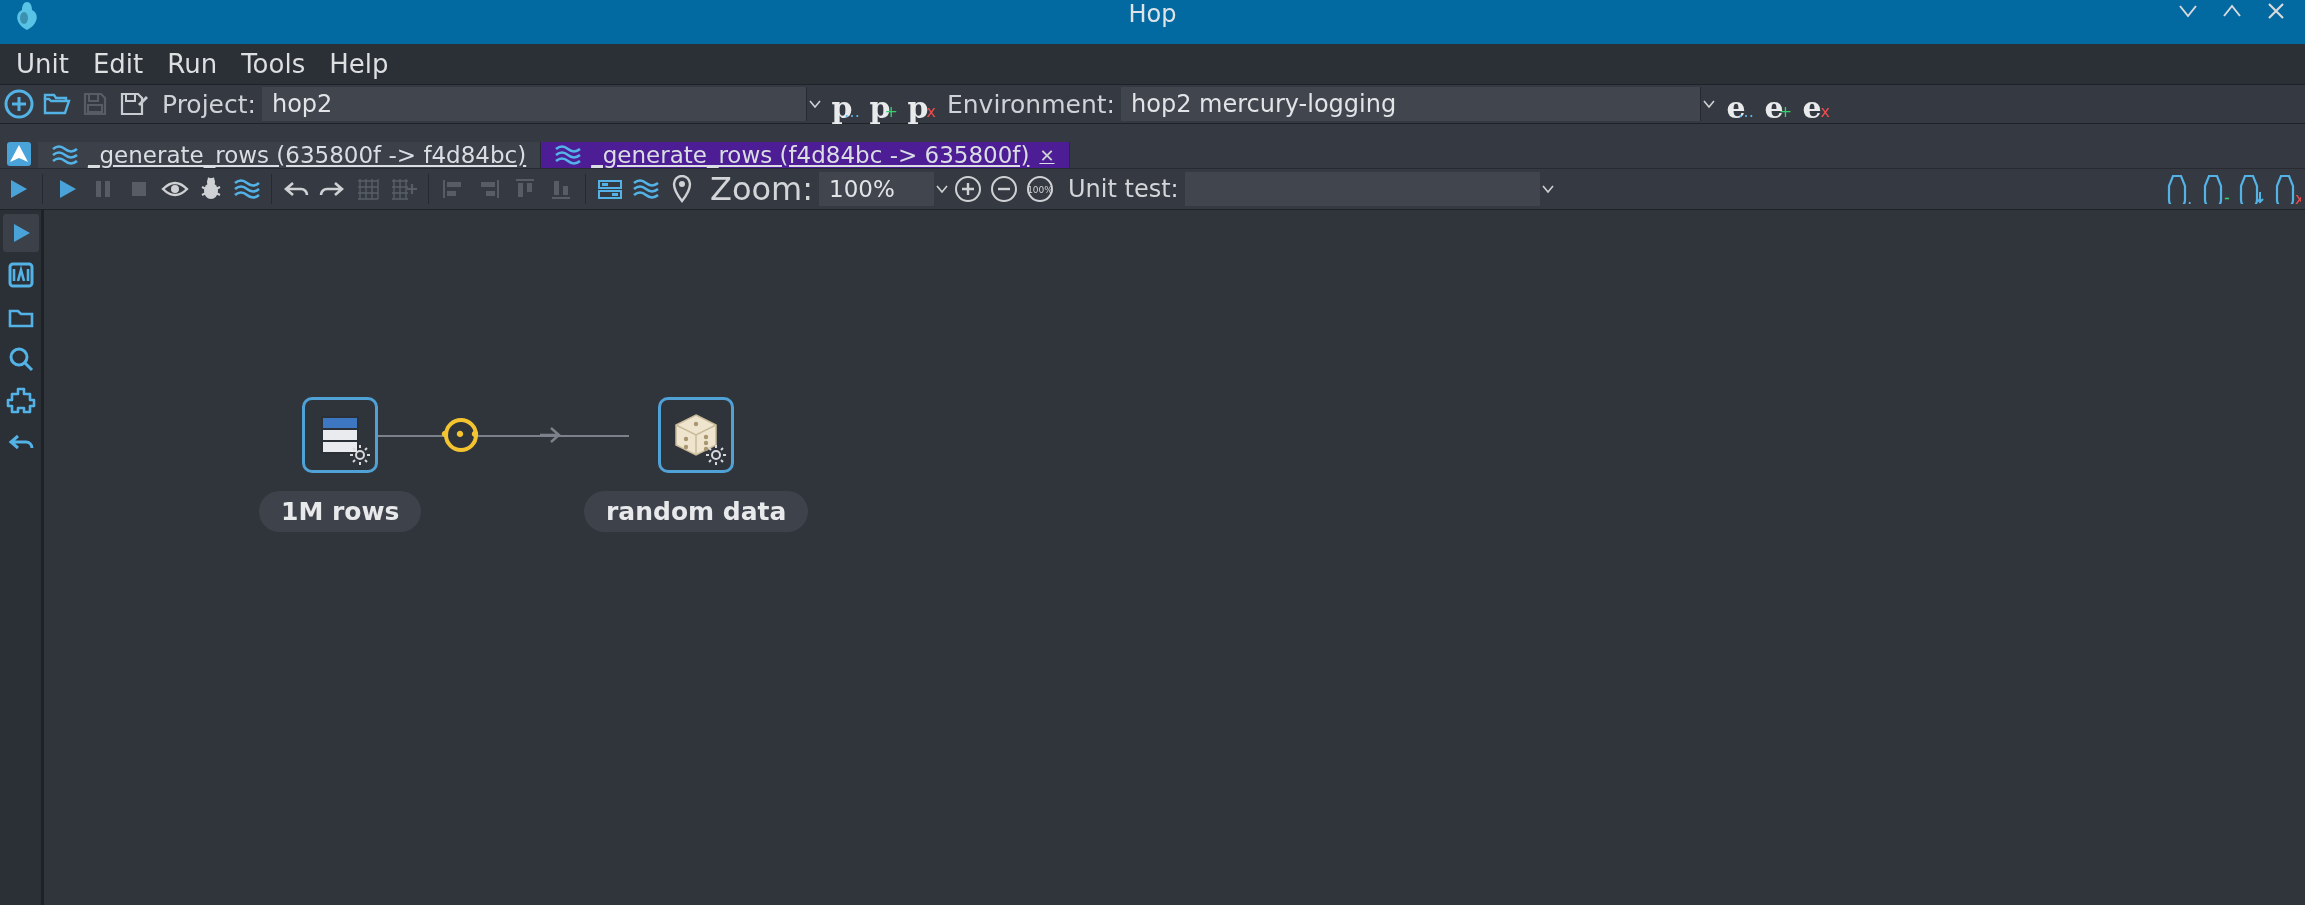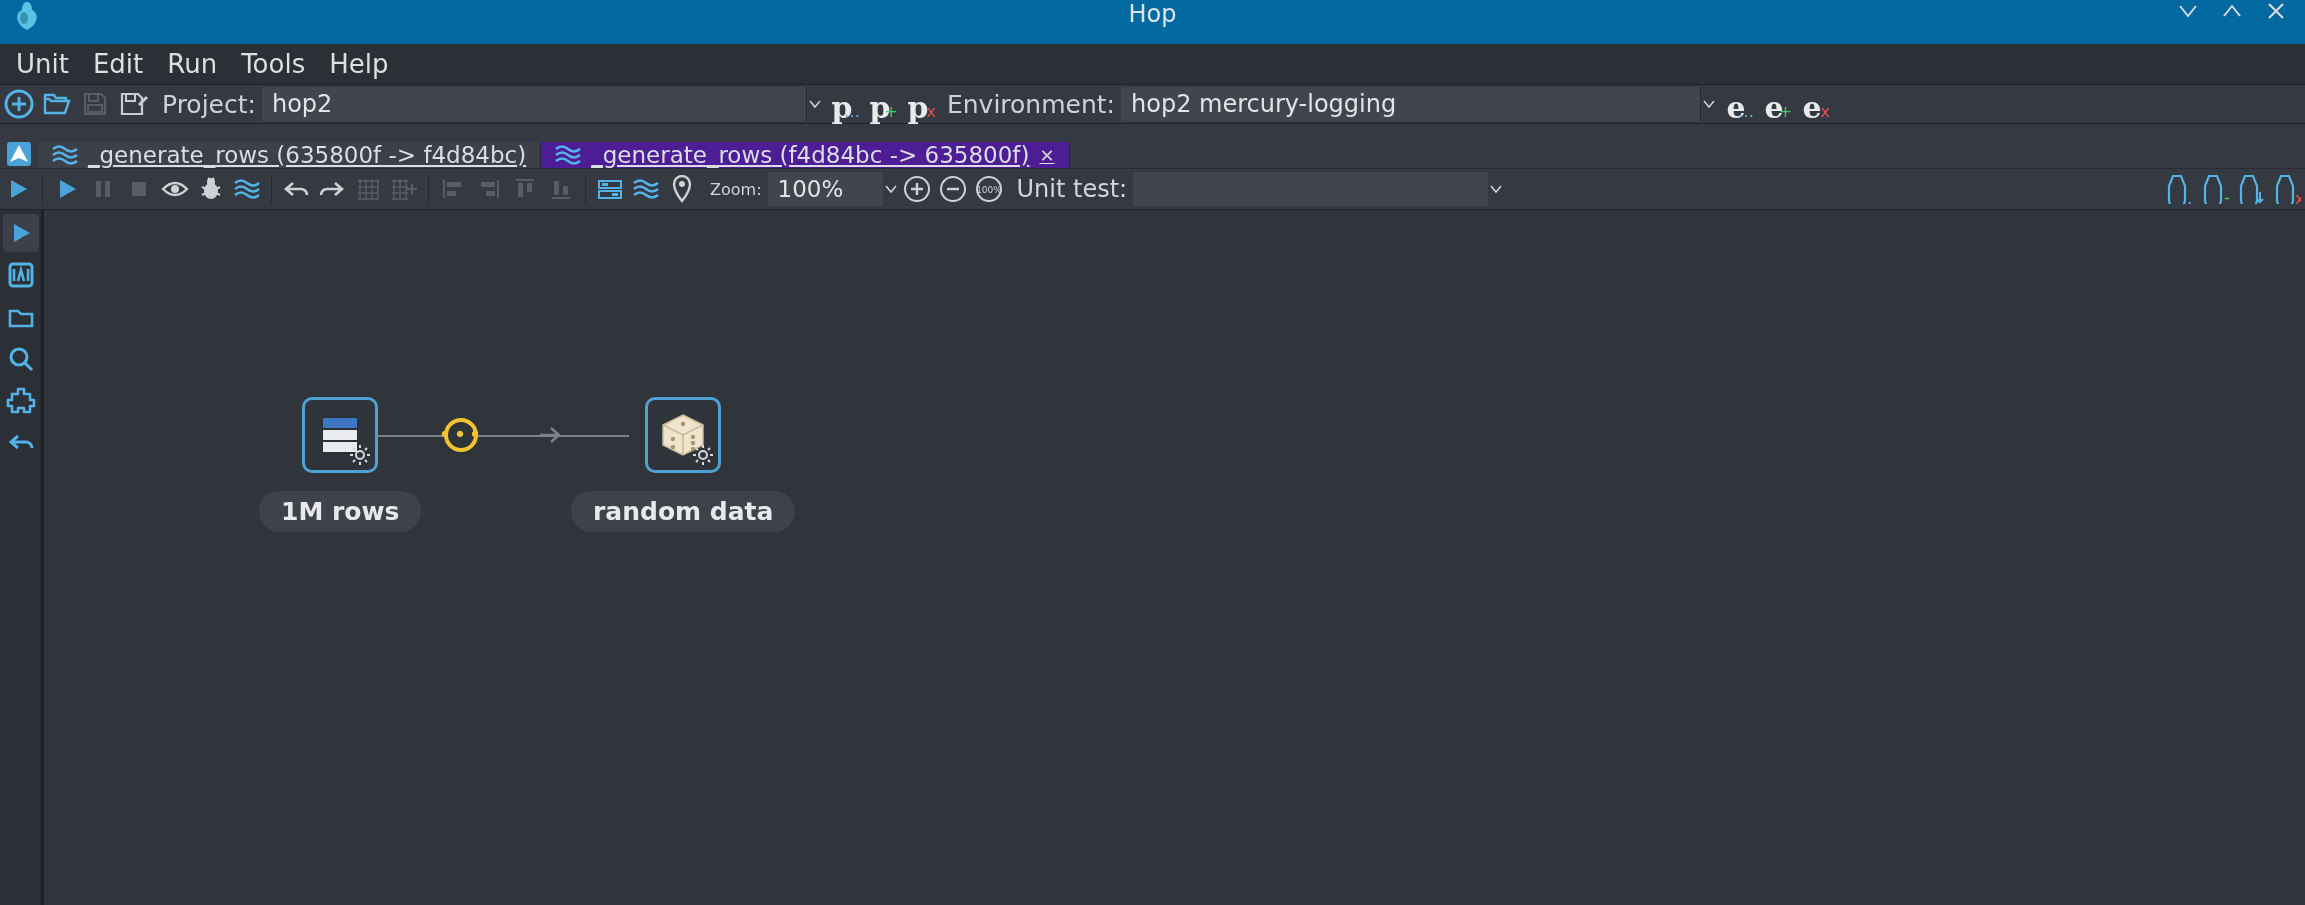--- a/index.html
+++ b/index.html
@@ -43,7 +43,7 @@
 .canvas-toolbar .sep { width:1px; height:30px; background:#262a30; margin:0 6px; }
 .cbtn { width:36px; height:36px; display:flex; align-items:center; justify-content:center; cursor:pointer; }
 .cbtn.disabled { opacity:.35; cursor:default; }
-.zoom-label { font-size:16px; color:#d3d5d8; margin-left:10px; margin-right:6px; }
+.zoom-label { font-size:32px; color:#d3d5d8; margin-left:10px; margin-right:6px; }
 .zoom-val   { width:115px; height:34px; background:#40454e; color:#e2e4e7; font-size:23px; padding:2px 10px; display:flex; align-items:center; }
 .ut-label   { font-size:24px; color:#d3d5d8; margin-left:10px; margin-right:6px; }
 .ut-val     { width:355px; height:34px; background:#40454e; }

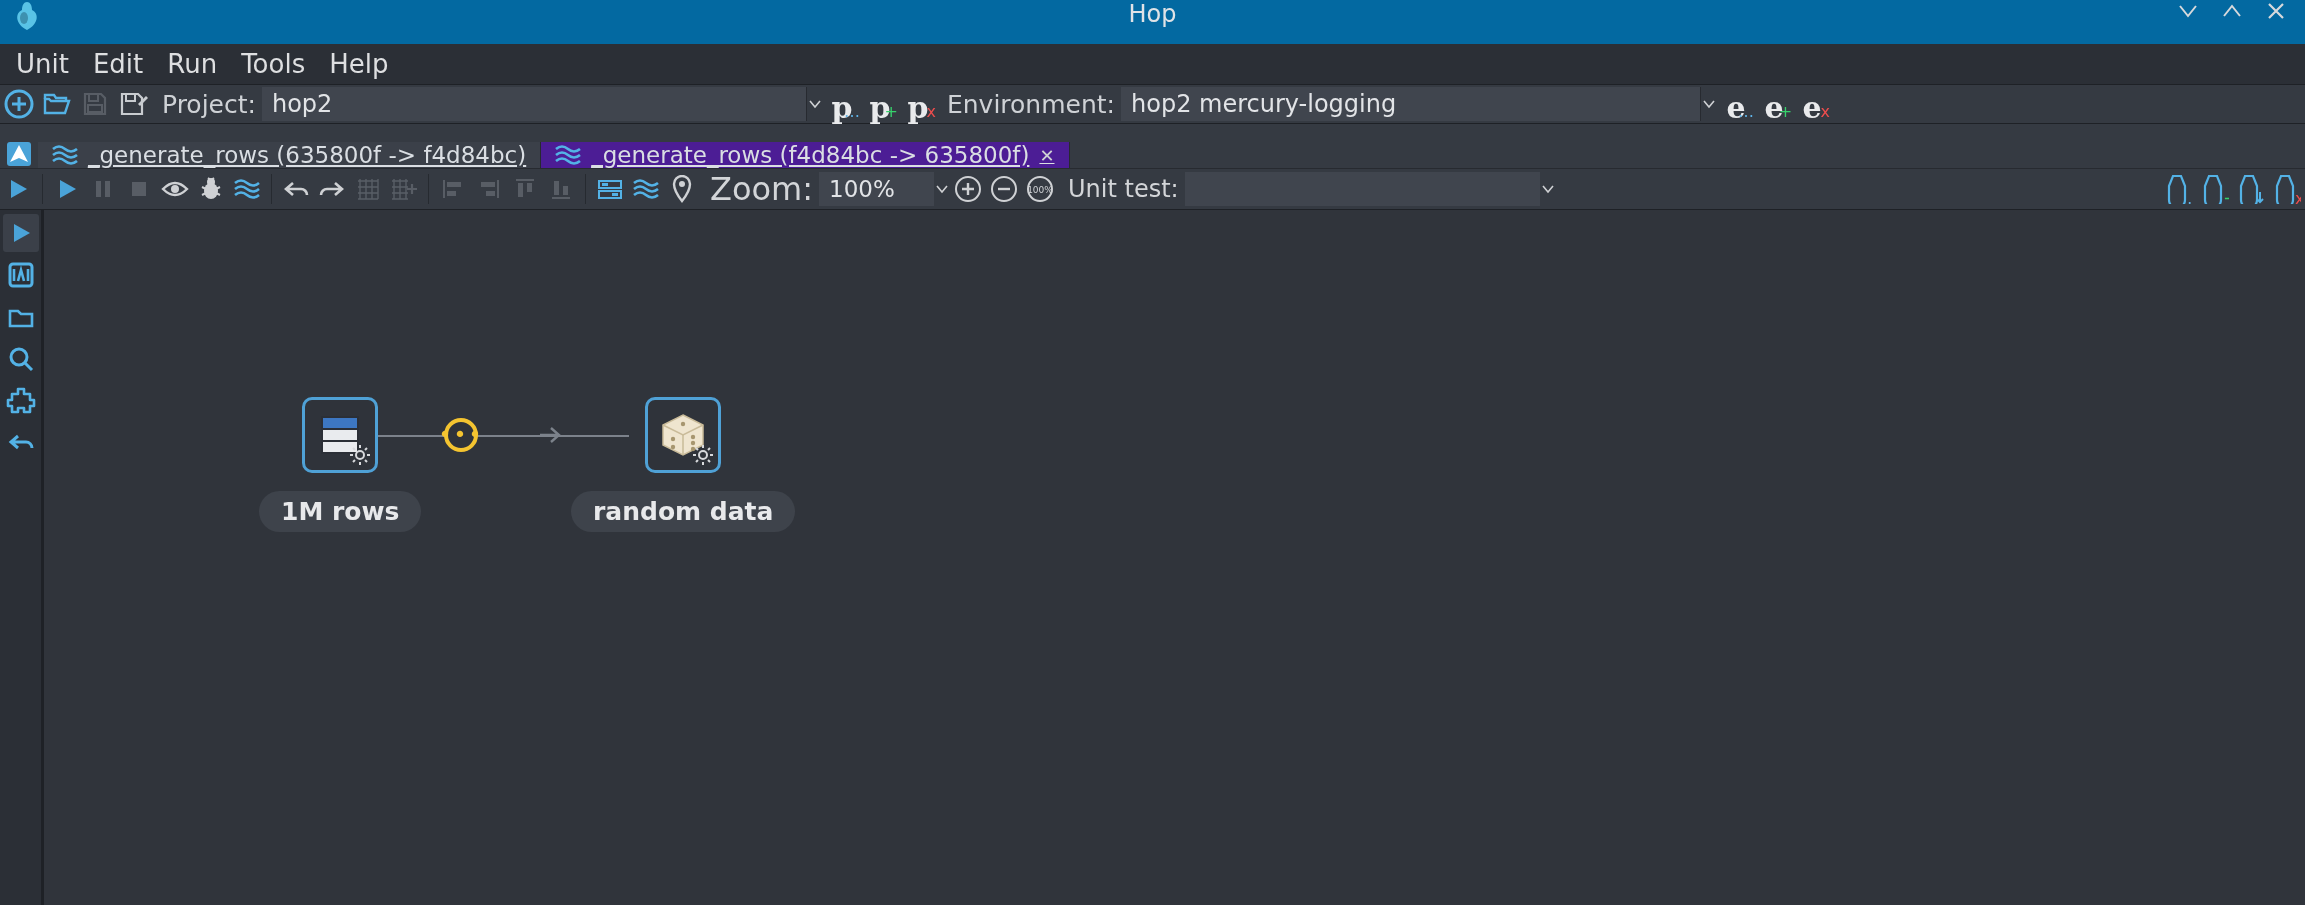--- a/index.html
+++ b/index.html
@@ -453,7 +453,7 @@
       <div class="node-label">1M rows</div>
     </div>
 
-    <div class="node" style="left:527px; top:187px;">
+    <div class="node" style="left:540px; top:187px;">
       <div class="node-icon">
         <svg width="52" height="52" viewBox="0 0 52 52">
           <polygon points="26,6 46,16 46,36 26,46 6,36 6,16" fill="#efe5cf" stroke="#c9bb99" stroke-width="1.5"></polygon>

